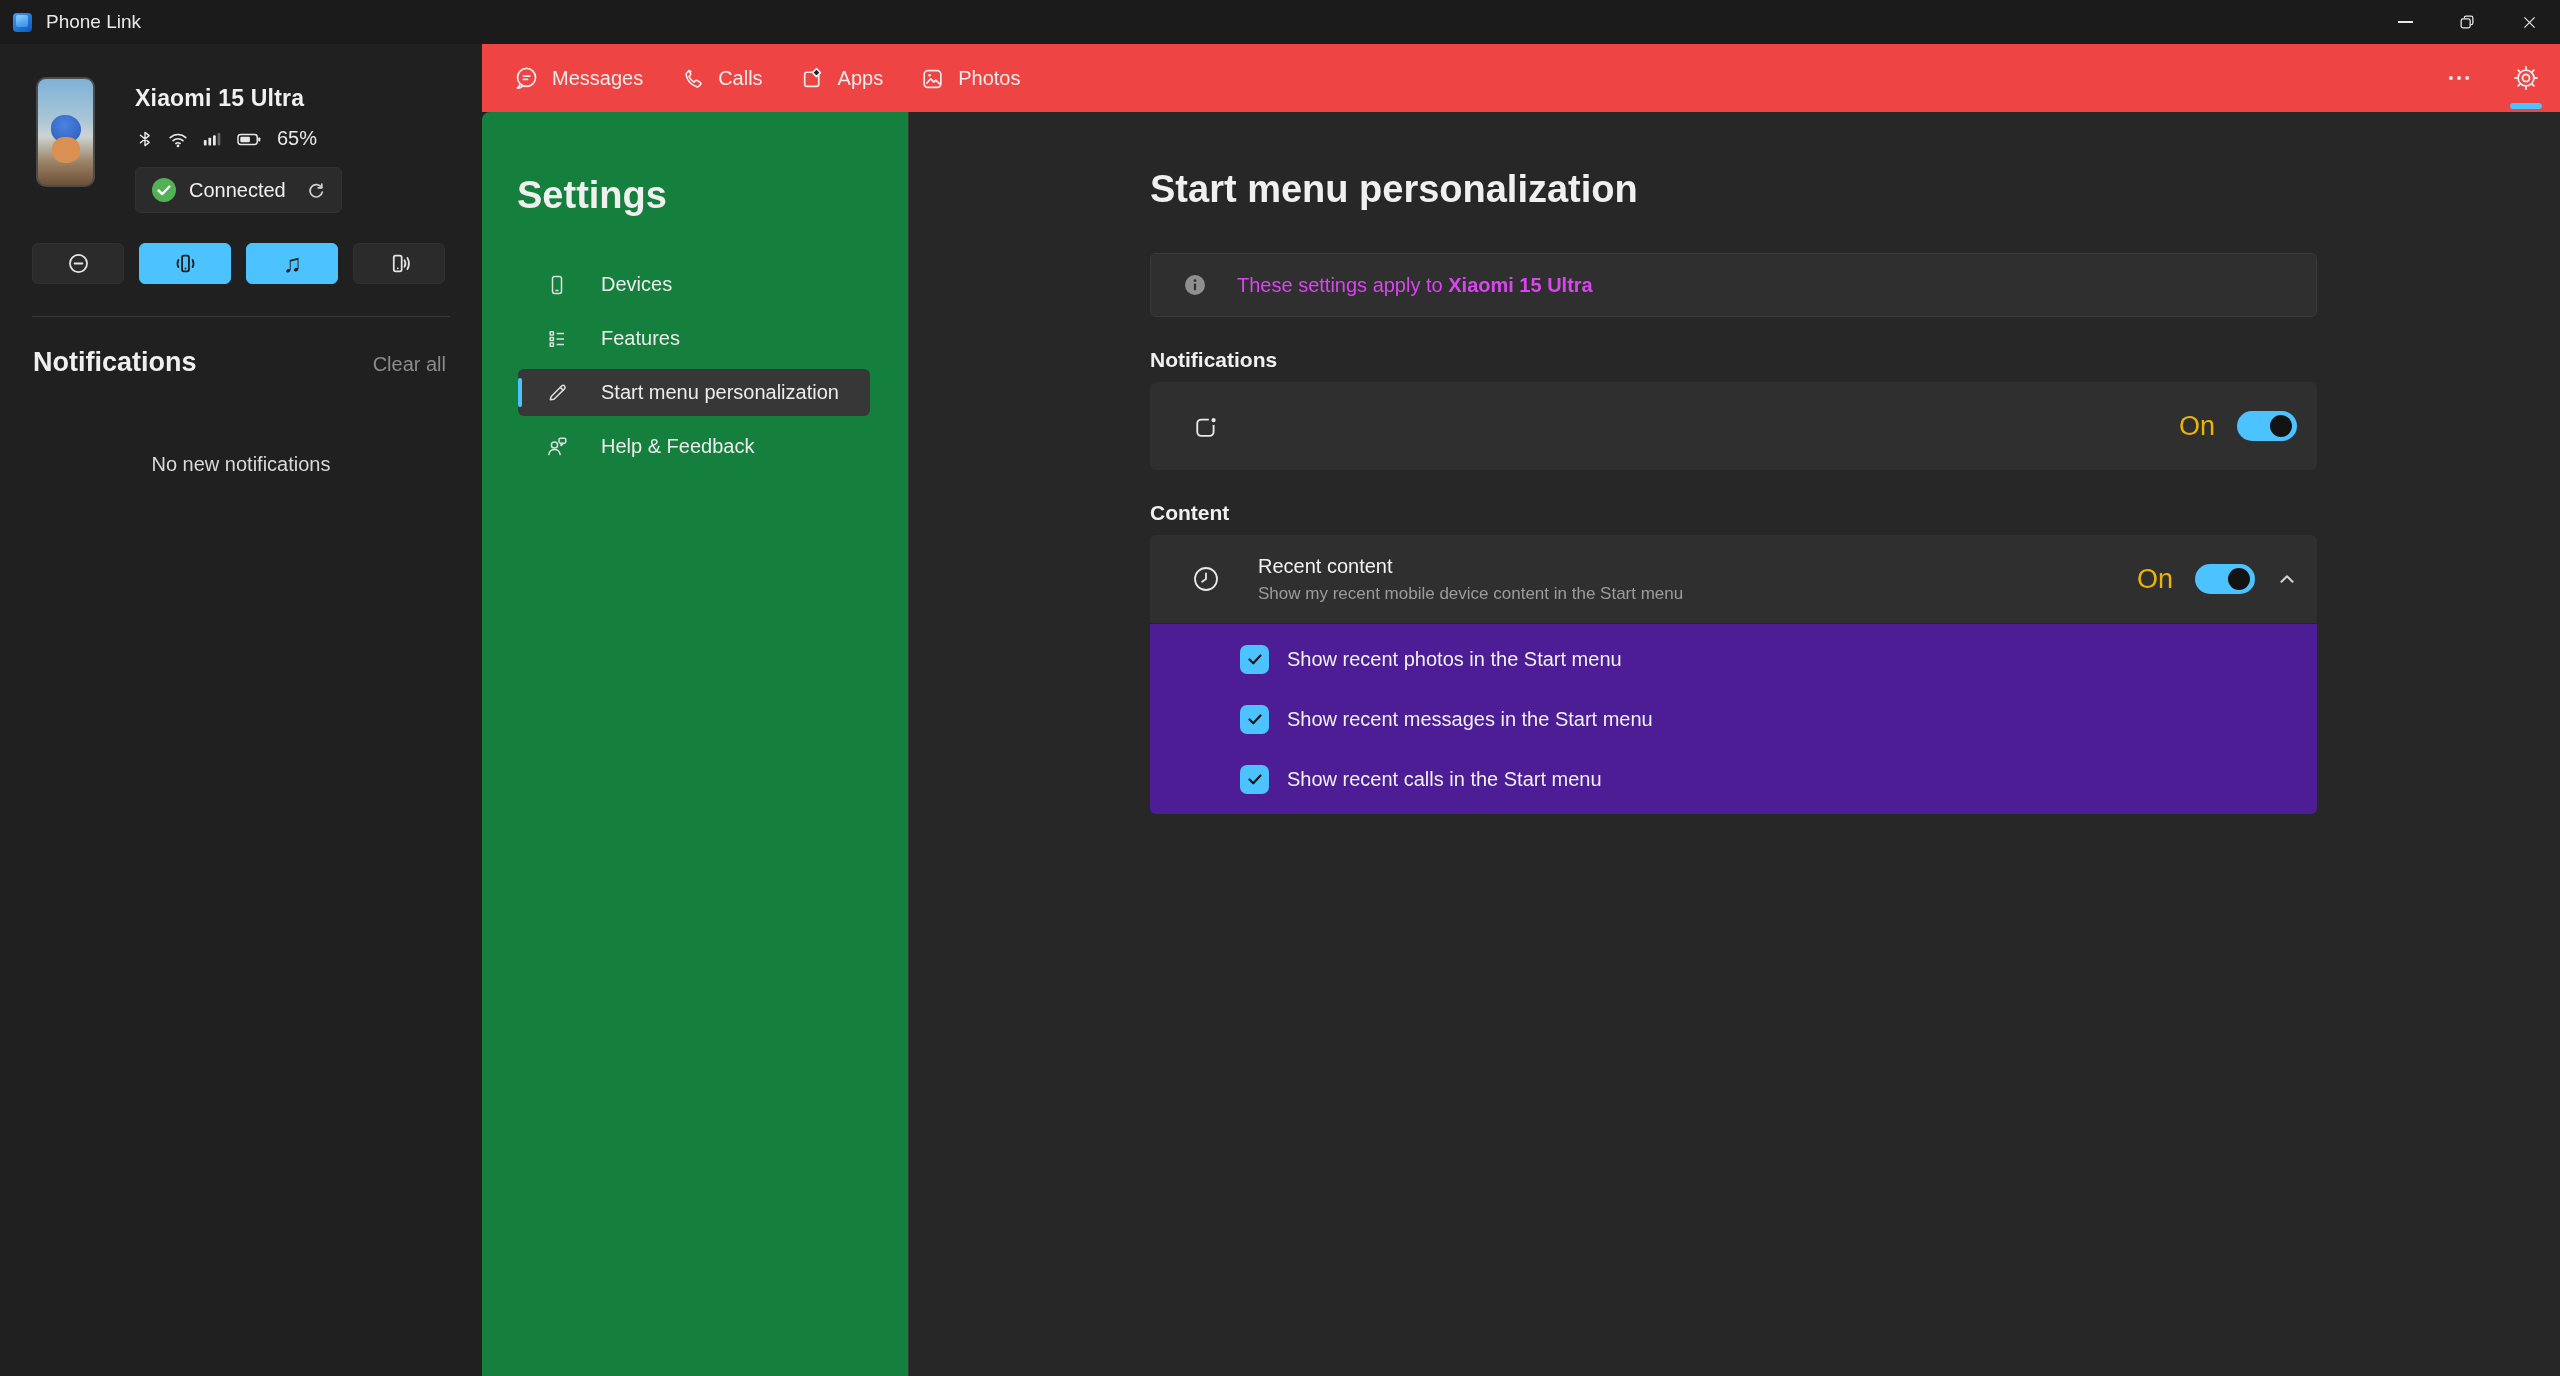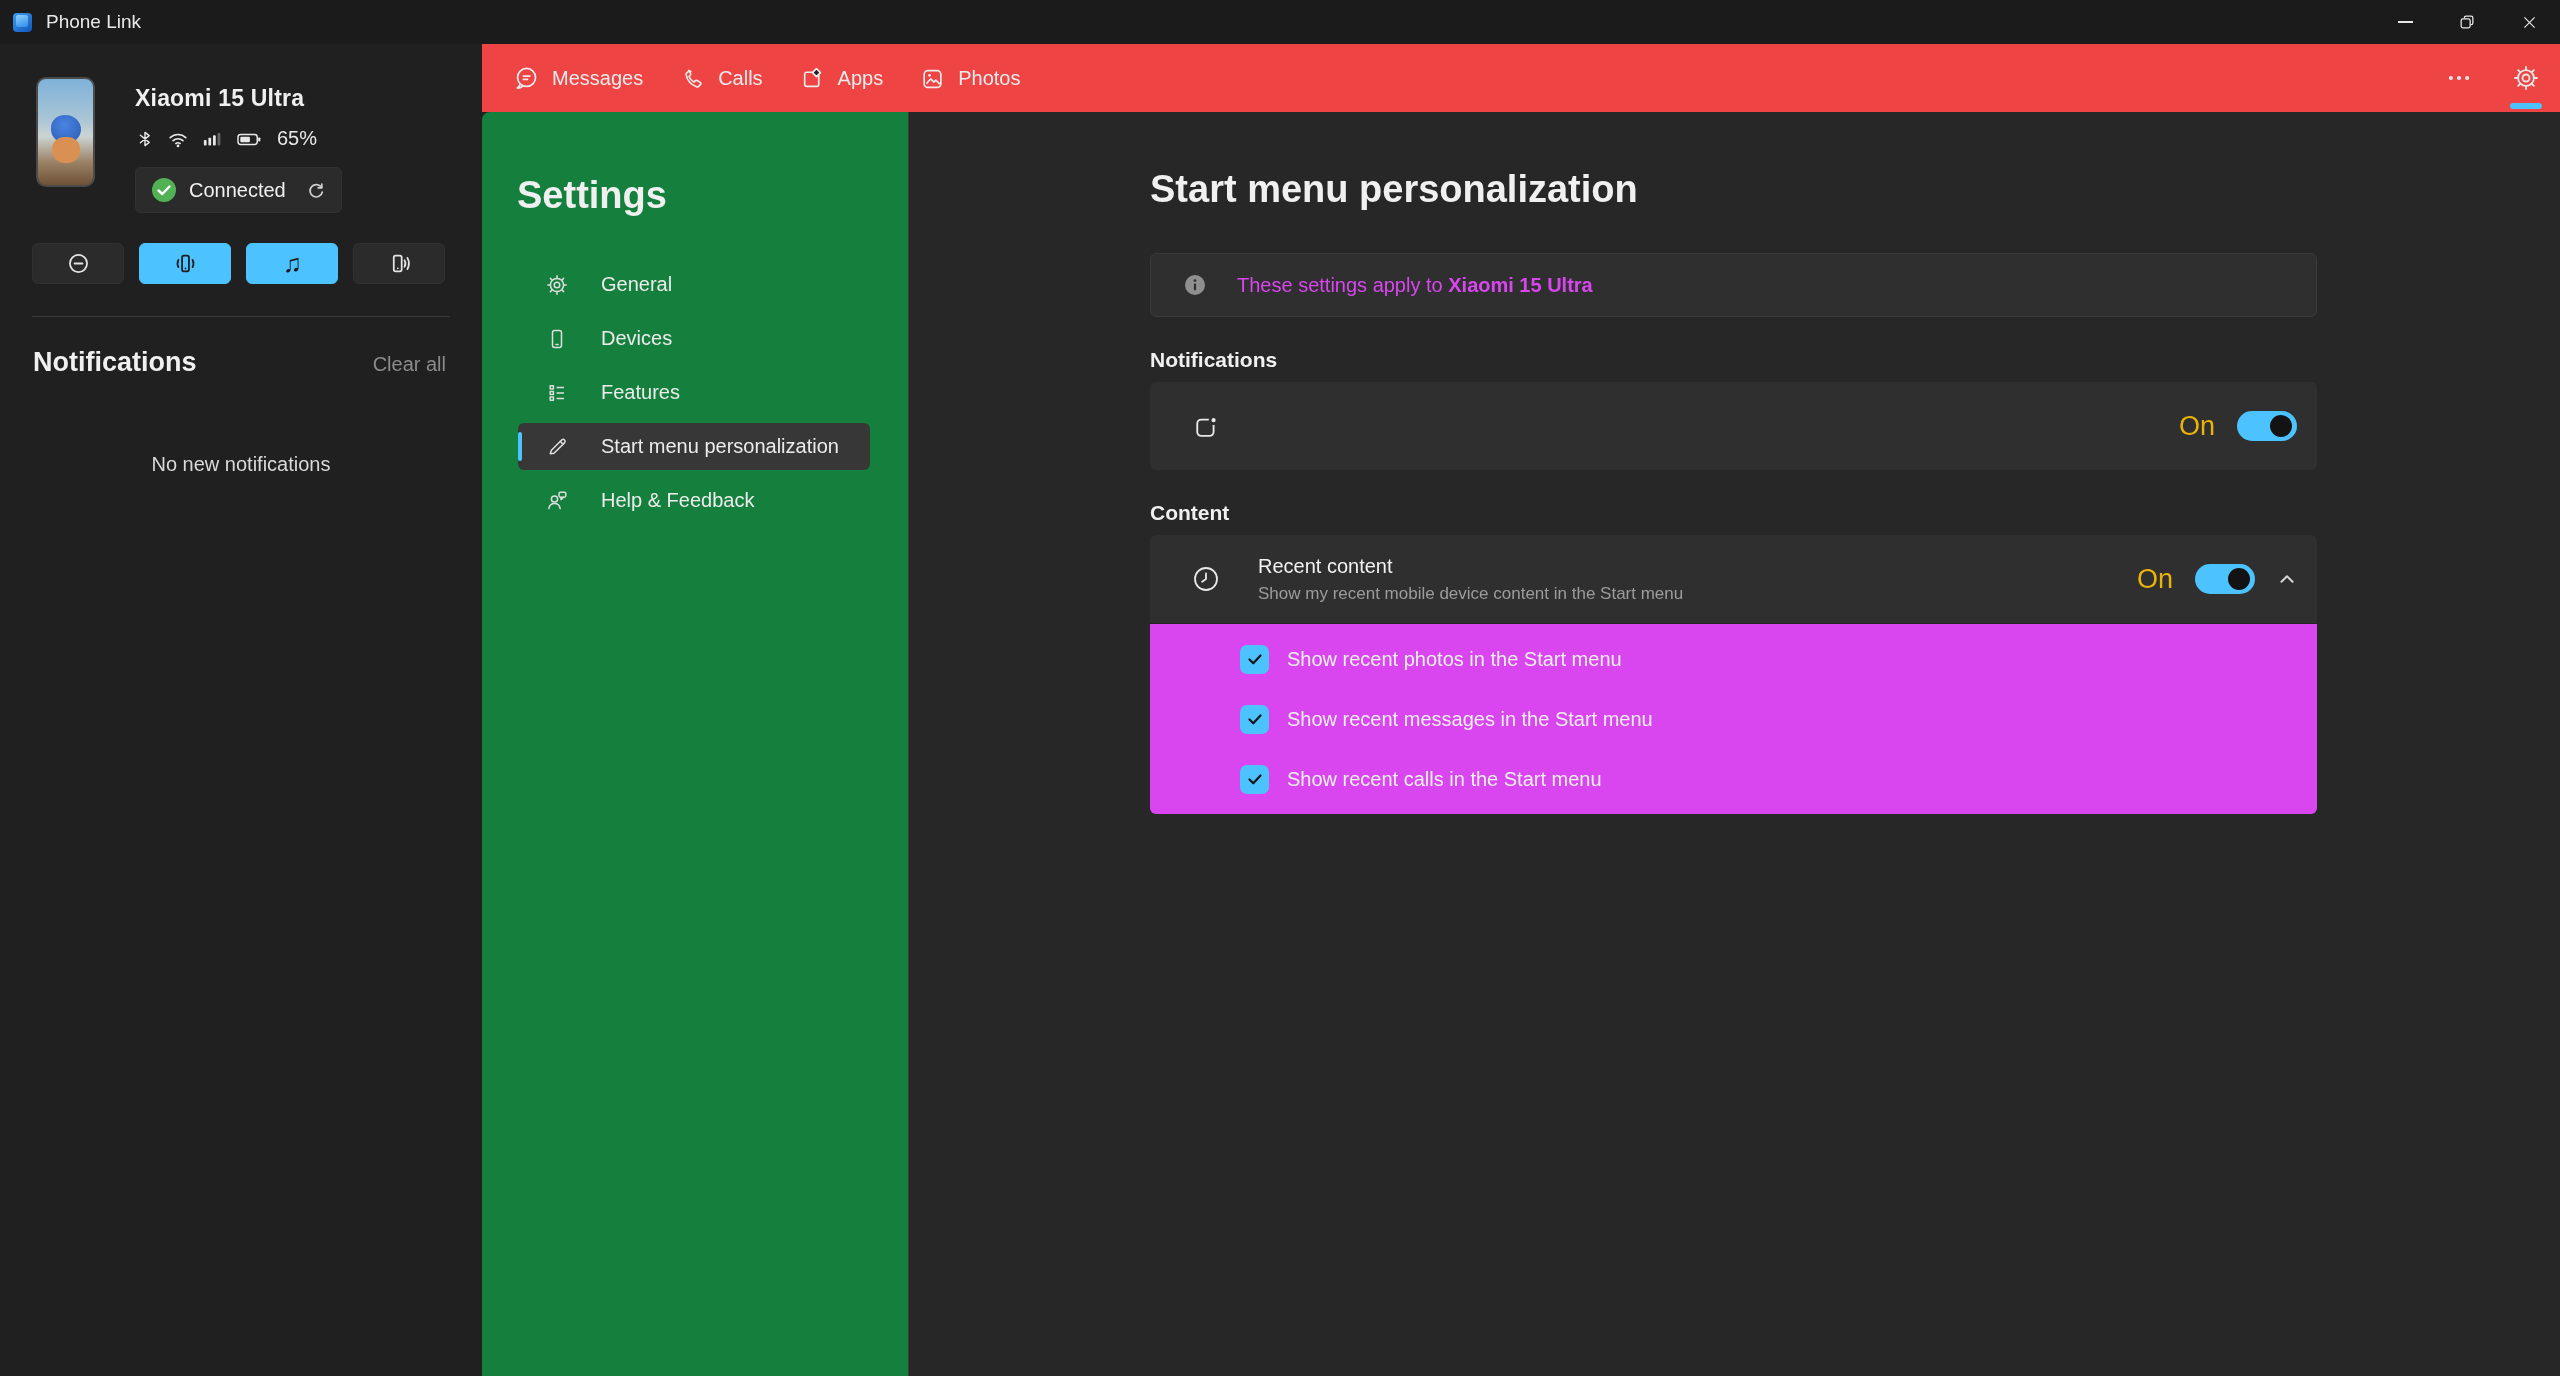--- a/index.html
+++ b/index.html
@@ -297,16 +297,6 @@
   <div class="settings-title">Settings</div>
   <div class="nav-list">
 
-    <div class="snav-item">
-      <svg width="24" height="24" viewBox="0 0 24 24">
-        <g fill="none" stroke="#dedede" stroke-width="1.5" stroke-linecap="round">
-          <circle cx="12" cy="12" r="6.6"></circle>
-            <circle cx="12" cy="12" r="2.8"></circle>
-          <path d="M12 2.8v2.6M12 18.6v2.6M2.8 12h2.6M18.6 12h2.6M5.4 5.4l1.8 1.8M16.8 16.8l1.8 1.8M18.6 5.4l-1.8 1.8M7.2 16.8l-1.8 1.8"></path>
-        </g>
-      </svg>
-      <span>General</span>
-    </div>
 
     <div class="snav-item">
       <svg width="24" height="24" viewBox="0 0 24 24">

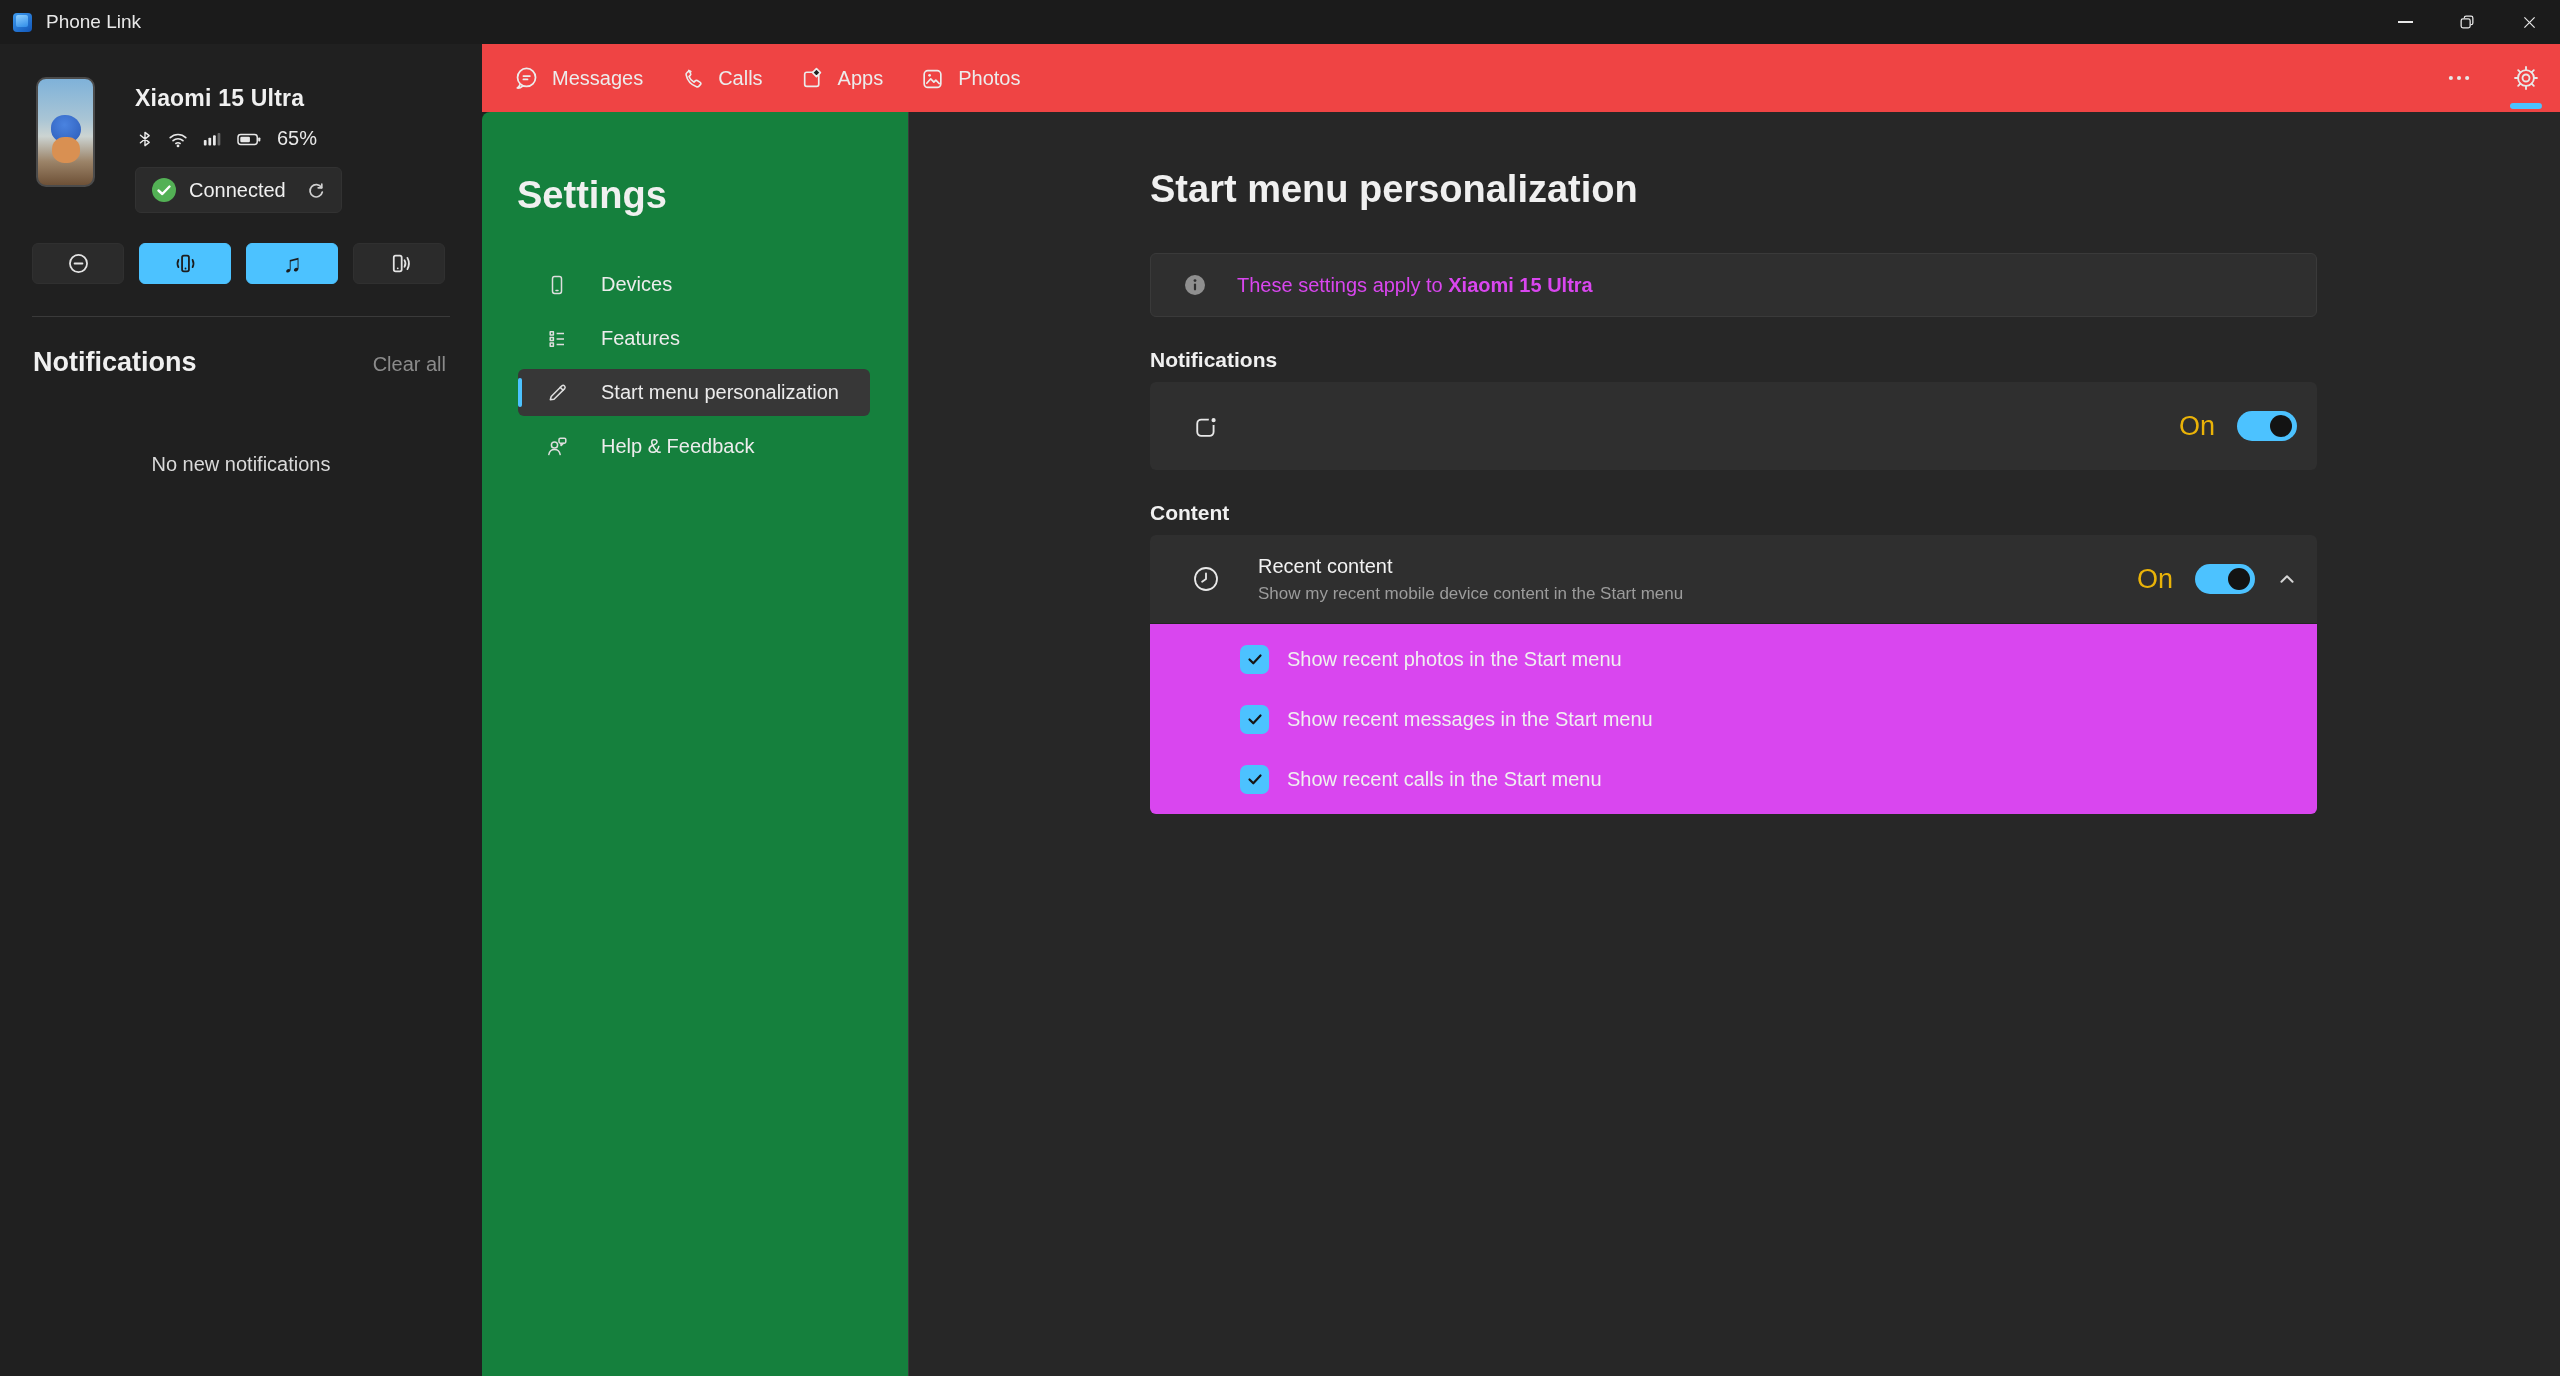--- a/index.html
+++ b/index.html
@@ -99,7 +99,7 @@
   .toggle::after { content:""; position:absolute; right:5px; top:4px; width:22px; height:22px;
     border-radius:50%; background:#131313; }
 
-  .expanded { background:#d946ef; border-top:1px solid #242424; border-radius:0 0 6px 6px; padding:5px 0; }
+  .expanded { background:#4c1d95; border-top:1px solid #242424; border-radius:0 0 6px 6px; padding:5px 0; }
   .chk-row { display:flex; align-items:center; height:60px; padding-left:90px; gap:18px; }
   .checkbox { width:29px; height:29px; border-radius:7px; background:var(--accent);
     display:flex; align-items:center; justify-content:center; flex:none; }

